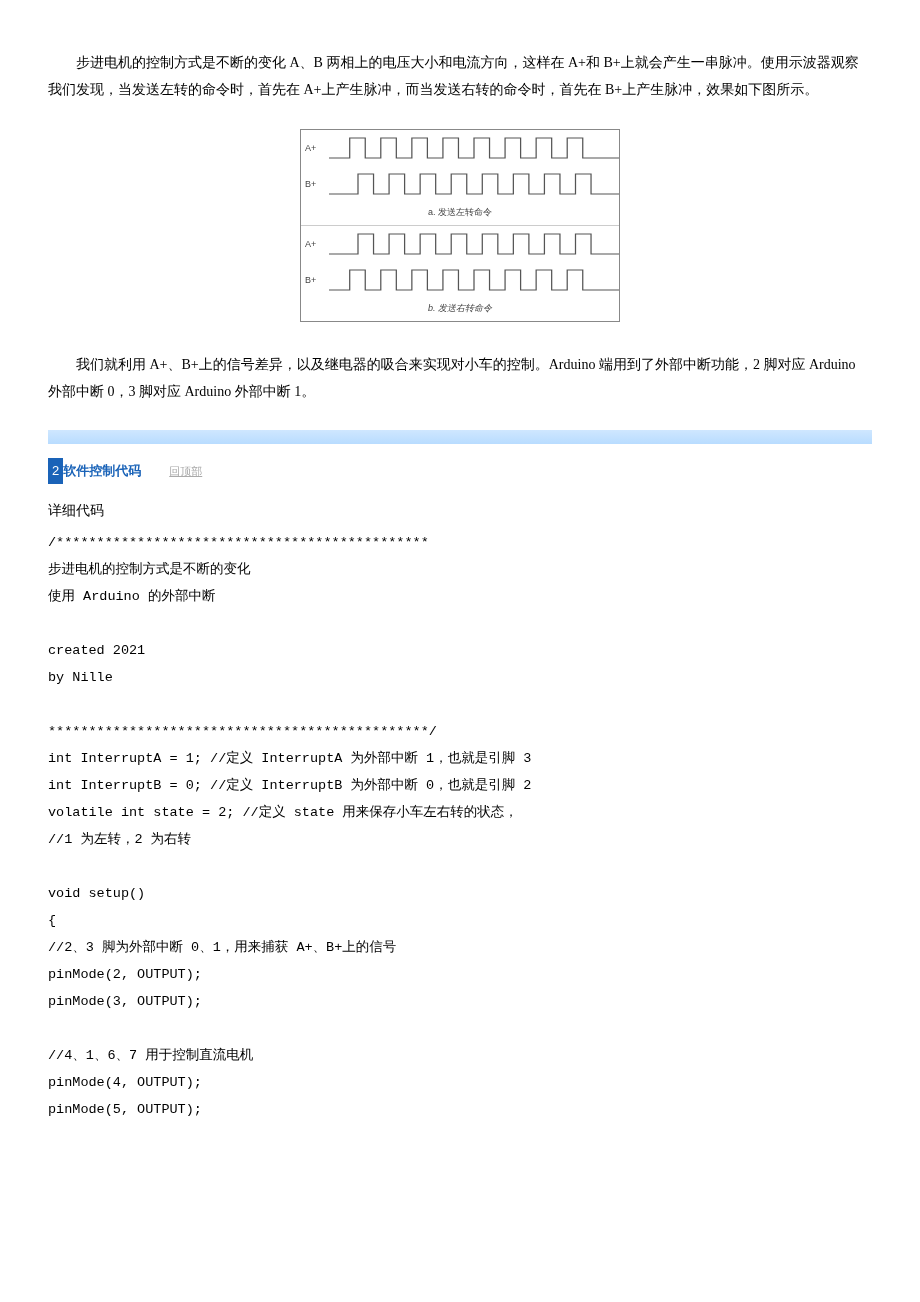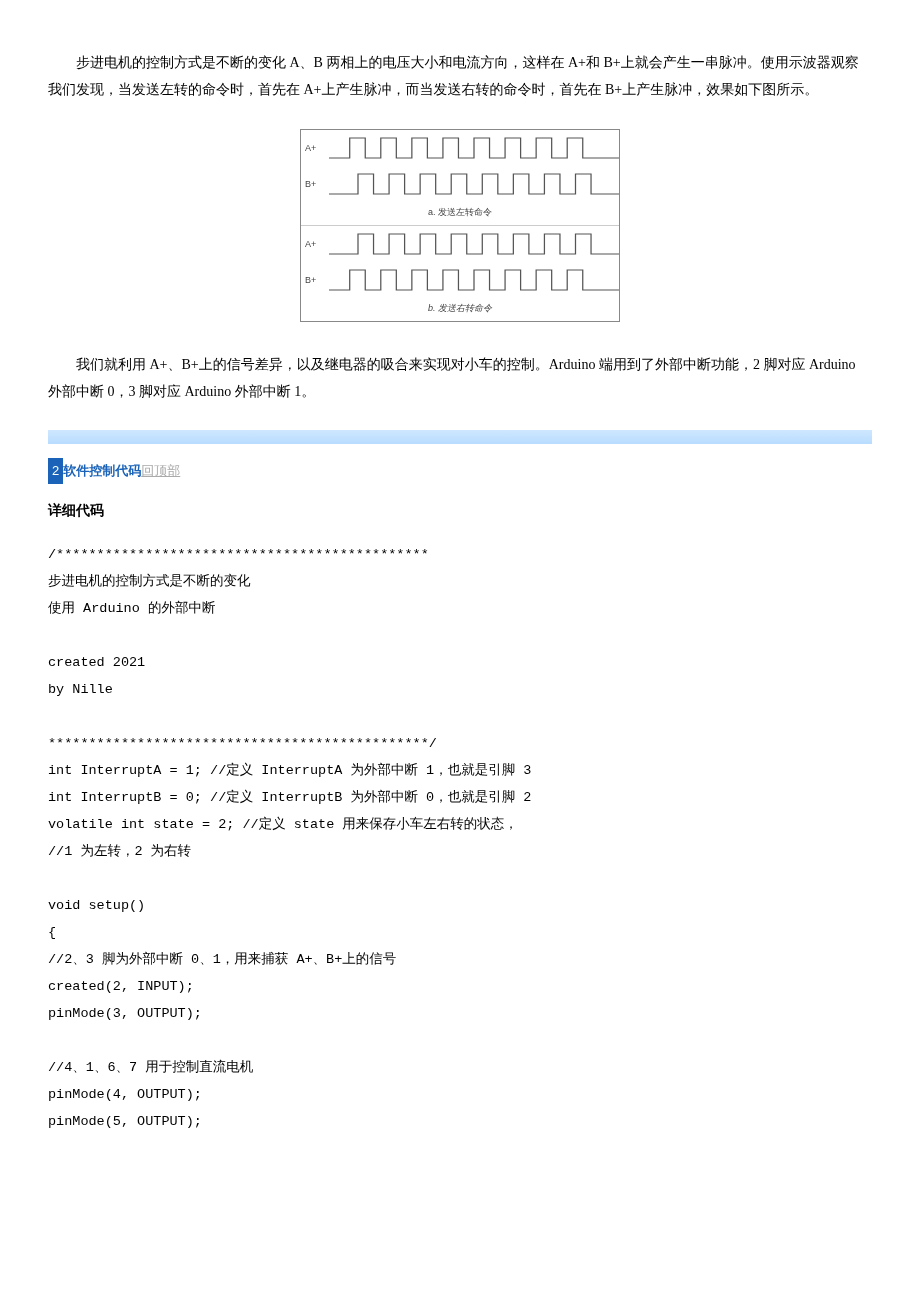--- a/index.html
+++ b/index.html
@@ -60,8 +60,9 @@
   }
   .back-top {
     color: #aaa;
-    font-size: 13px;
+    font-size: 11px;
     text-decoration: underline;
+    margin-left: 28px;
   }
   .bold-head {
     font-weight: bold;

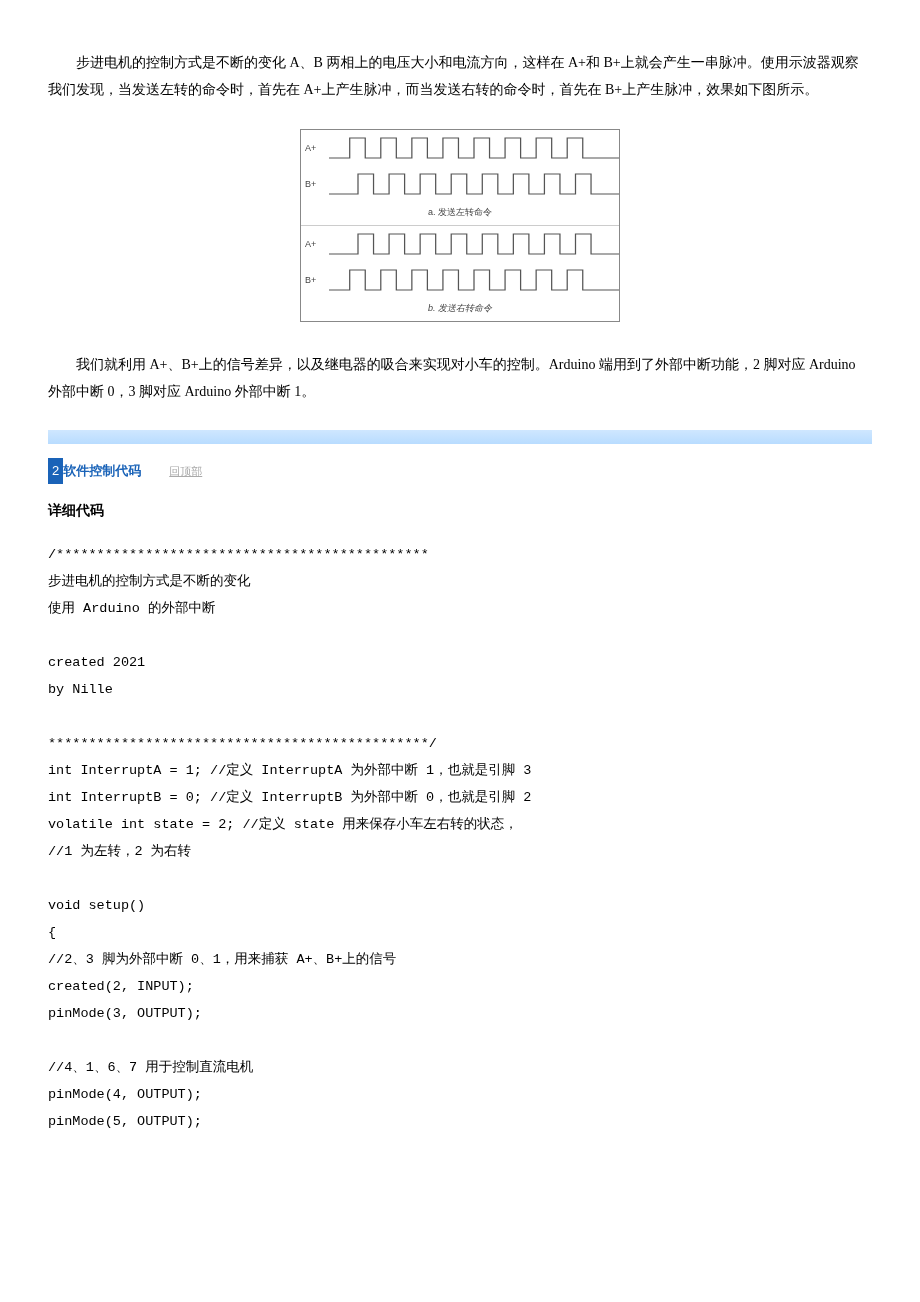--- a/index.html
+++ b/index.html
@@ -65,8 +65,8 @@
     margin-left: 28px;
   }
   .bold-head {
-    font-weight: bold;
-    margin: 10px 0 16px 0;
+    font-weight: normal;
+    margin: 10px 0 4px 0;
   }
   .code-block {
     font-family: "Courier New", monospace;

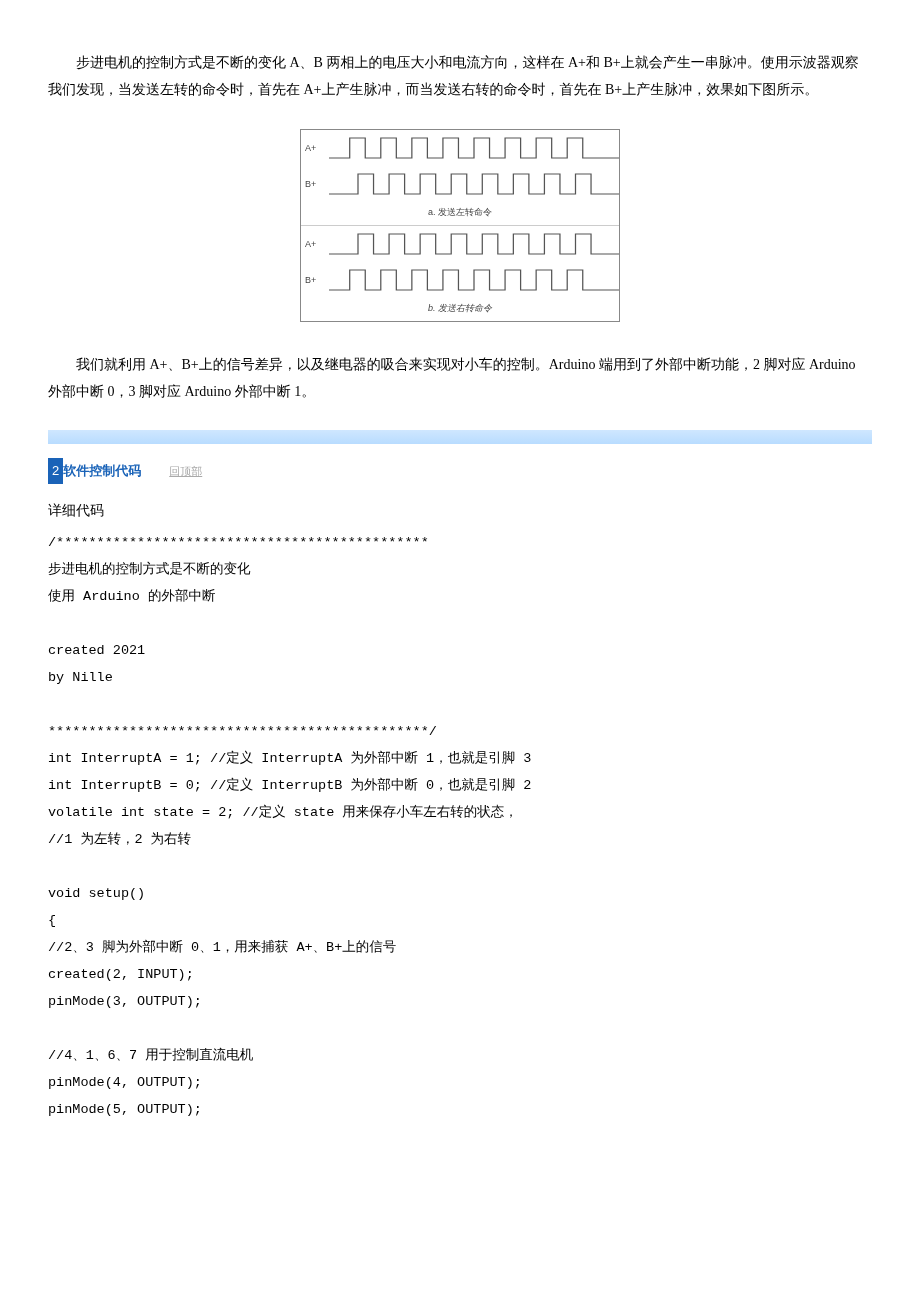--- a/index.html
+++ b/index.html
@@ -137,7 +137,7 @@
 <span>void setup()</span>
 <span>{</span>
 <span>//2、3 脚为外部中断 0、1，用来捕获 A+、B+上的信号</span>
-<span>created(2, INPUT);</span>
+<span>pinMode(2, OUTPUT);</span>
 <span>pinMode(3, OUTPUT);</span>
 <span></span>
 <span>//4、1、6、7 用于控制直流电机</span>

